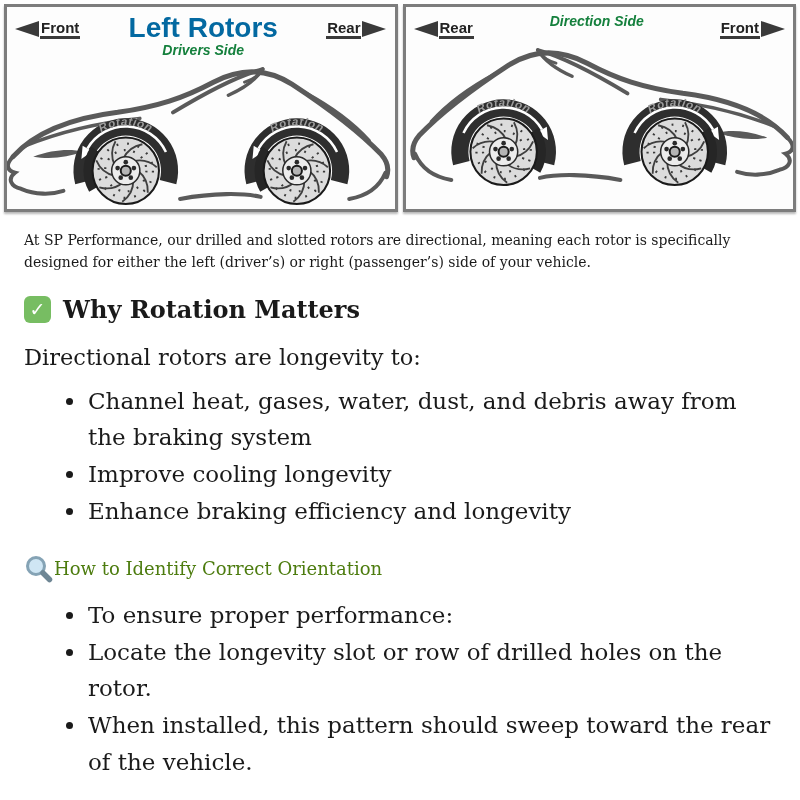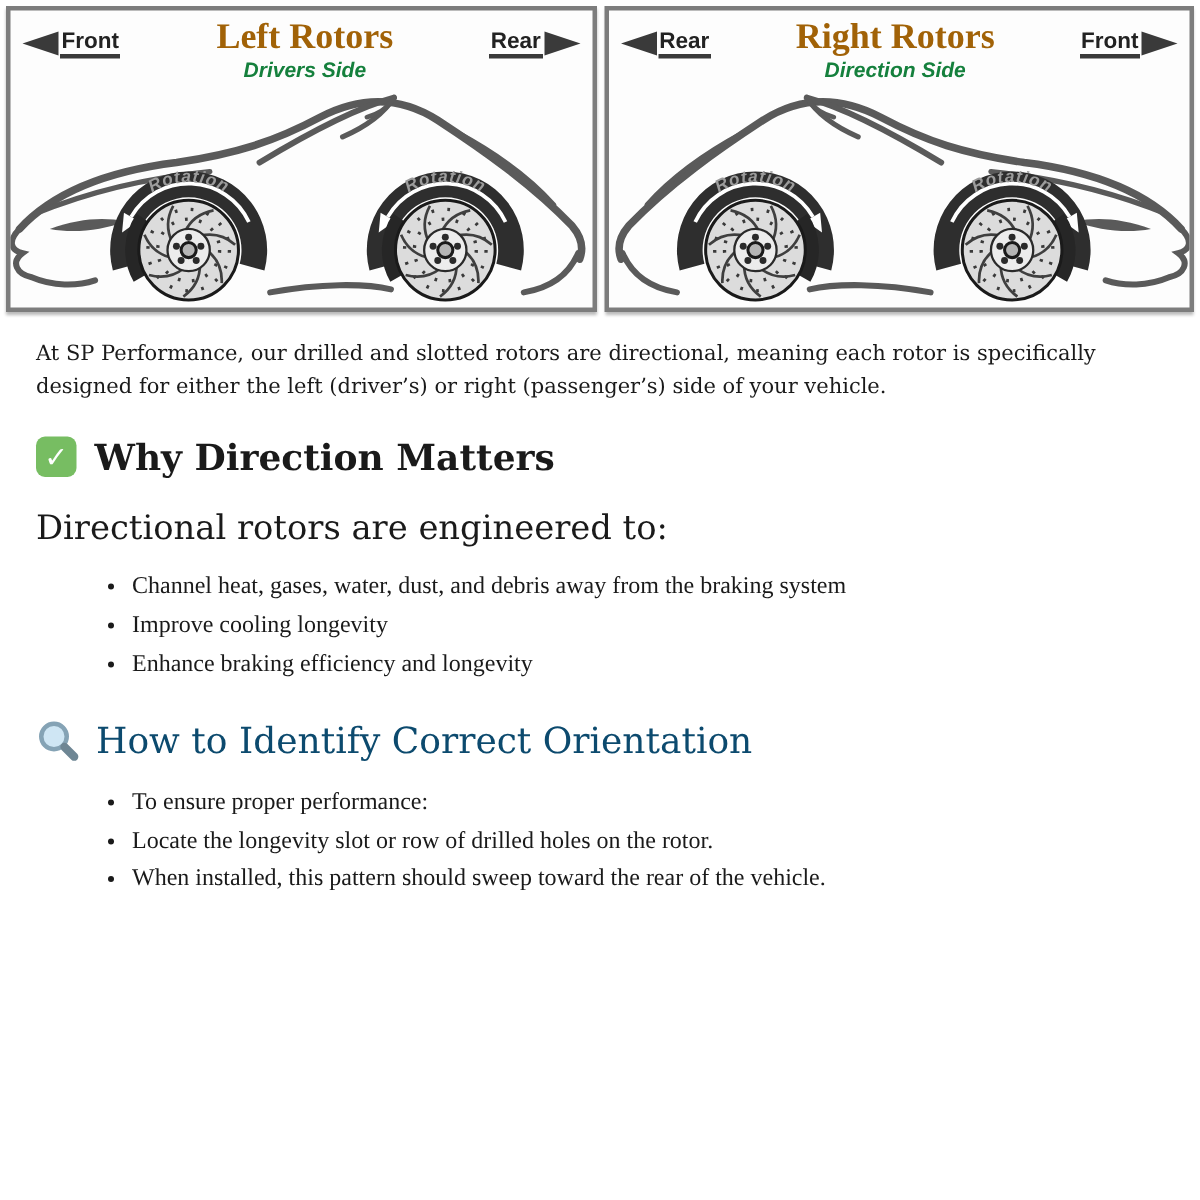--- a/index.html
+++ b/index.html
@@ -18,8 +18,8 @@
   .dir-label { font-family:"Liberation Sans", sans-serif; font-weight:bold; font-size:15px;
                color:#222; border-bottom:3px solid #3a3a3a; line-height:1.15; padding:0 1px; }
   .panel-titles { text-align:center; margin-top:-1px; }
-  .panel-title { font-family:Liberation Serif, serif; font-weight:bold; font-size:24px;
-                 line-height:1.05; color:#a16207; }
+  .panel-title { font-family:Liberation Sans, sans-serif; font-weight:bold; font-size:28px;
+                 line-height:1.05; color:#0369a1; }
   .panel-sub { font-family:"Liberation Sans", sans-serif; font-weight:bold; font-style:italic;
                font-size:14px; color:#15803d; }
   .car-svg { display:block; width:100%; height:auto; }

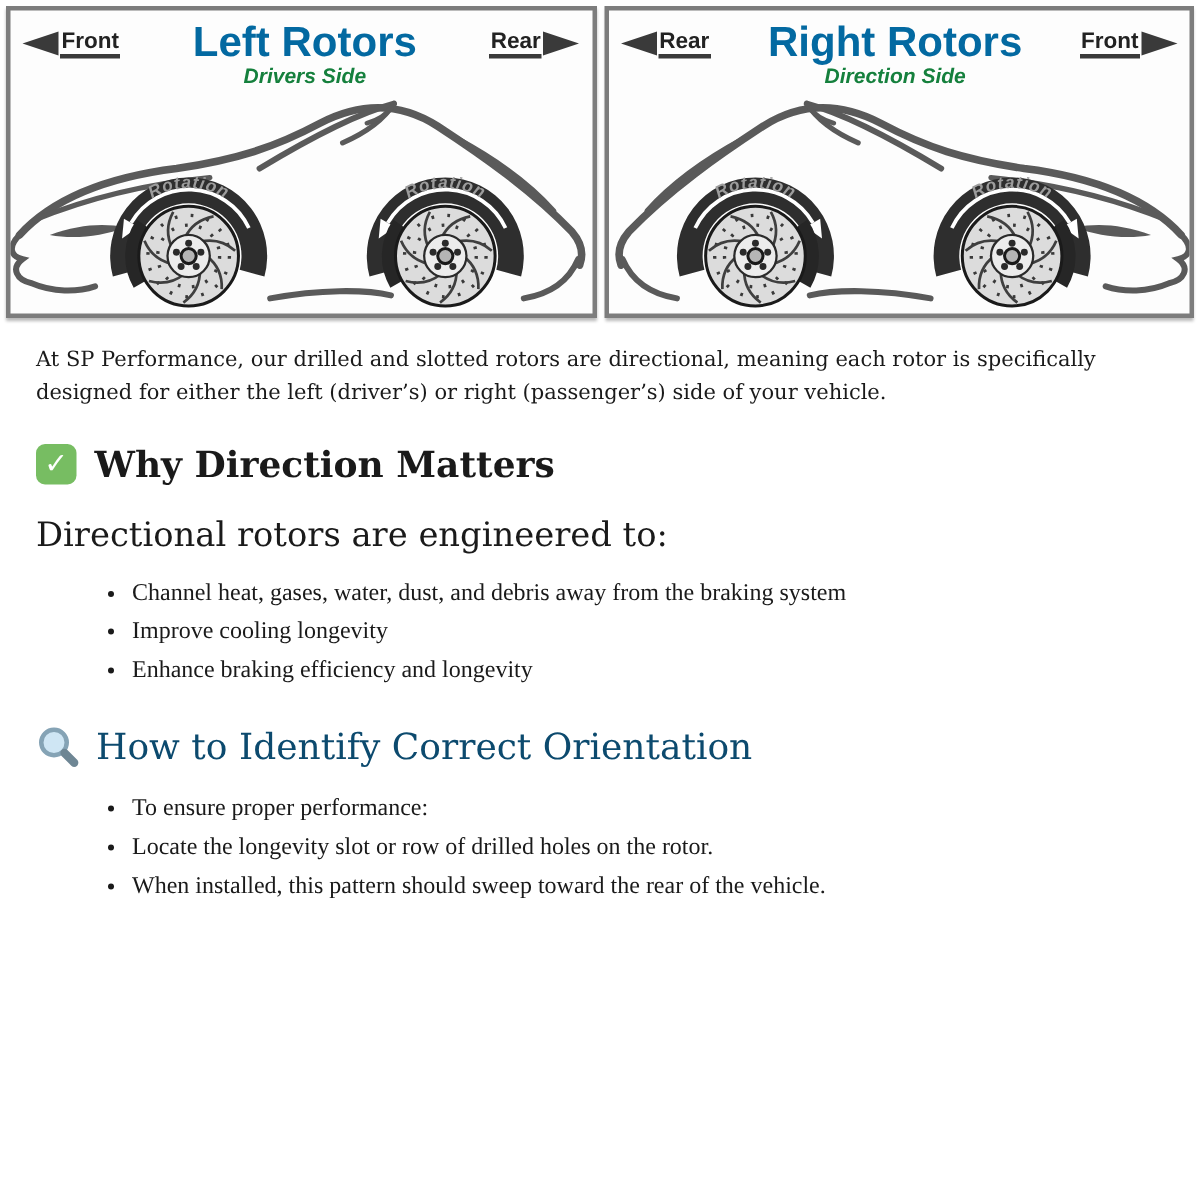--- a/index.html
+++ b/index.html
@@ -141,7 +141,6 @@
         <span class="dir-label">Rear</span>
       </div>
       <div class="panel-titles">
-        <div class="panel-title">Right Rotors</div>
         <div class="panel-sub">Direction Side</div>
       </div>
       <div class="dir">

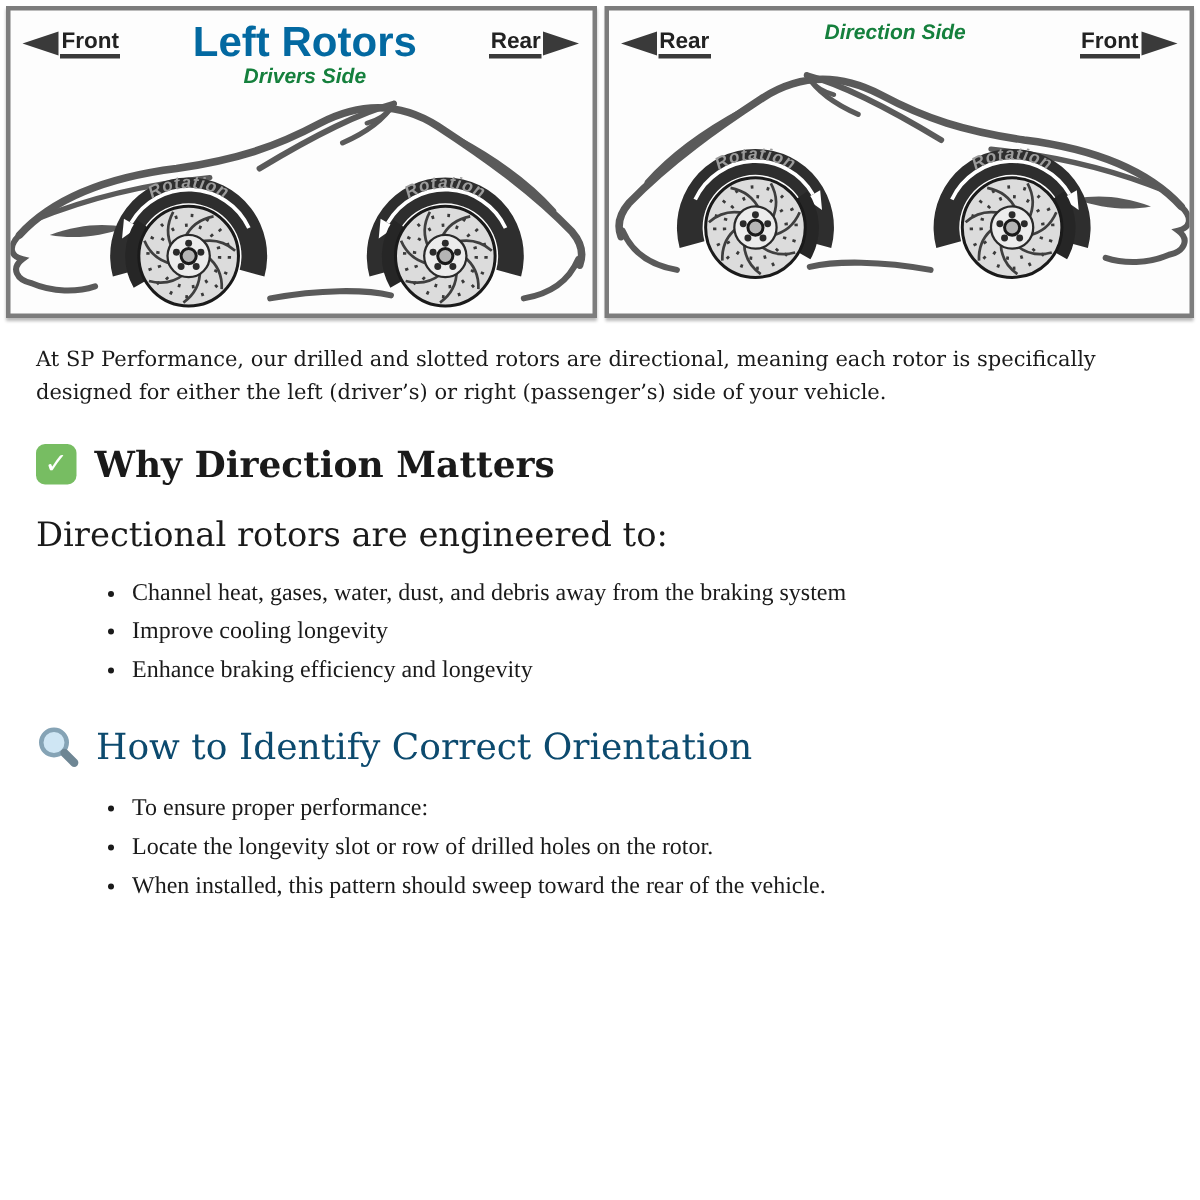--- a/index.html
+++ b/index.html
@@ -170,7 +170,7 @@
     <span class="check-box">
       <span>✓</span>
     </span>
-    <span>Why Direction Matters</span>
+    <span>Why Rotation Matters</span>
   </div>
 
   <p class="lead">Directional rotors are engineered to:</p>

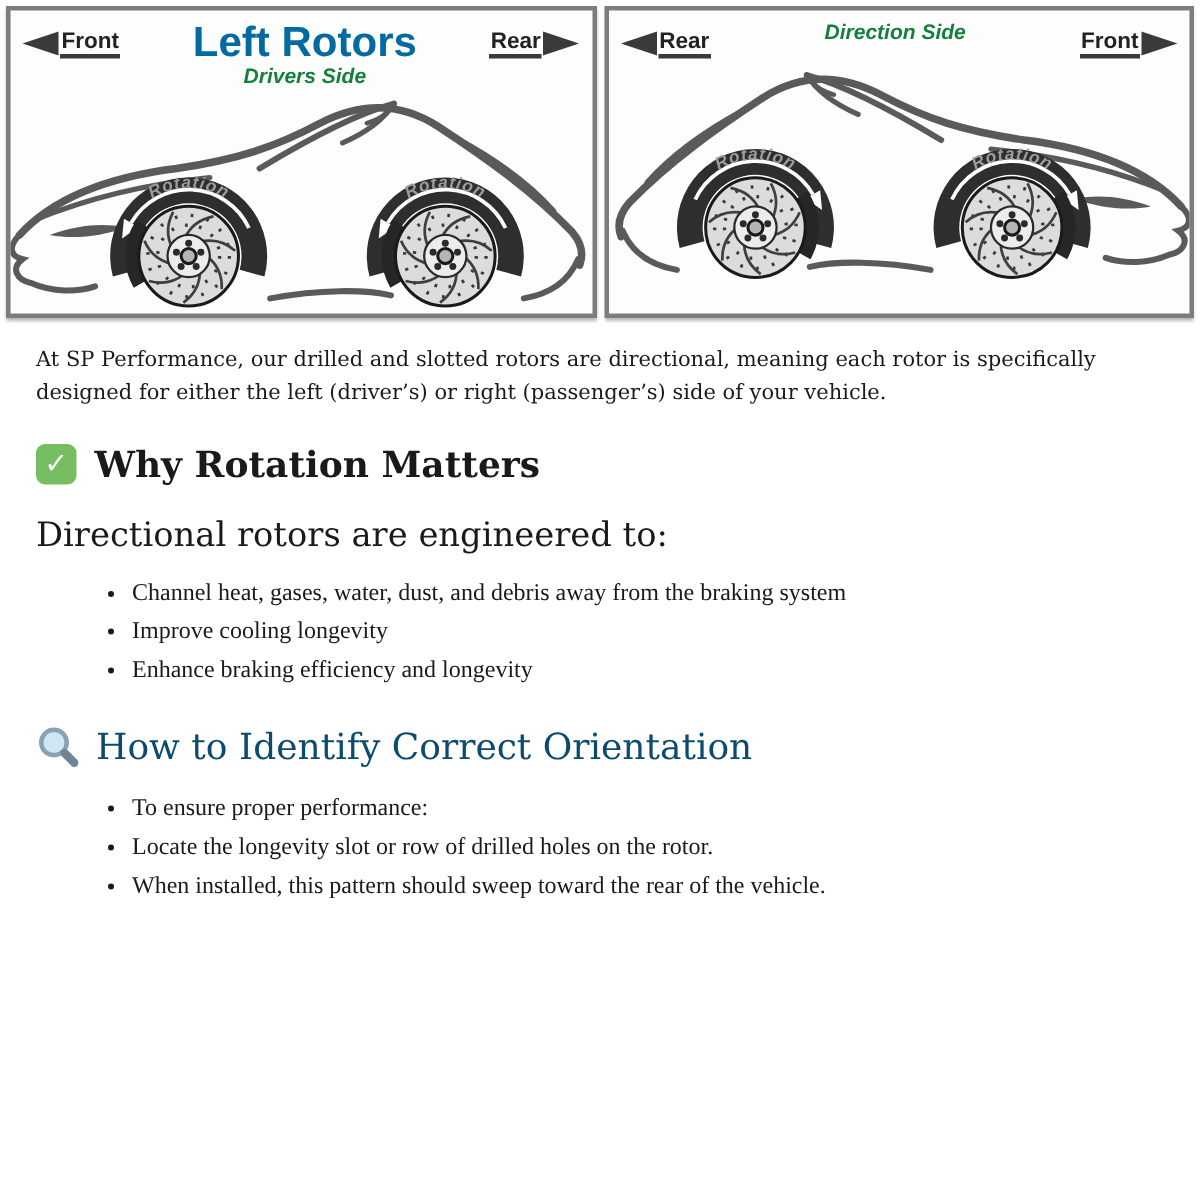--- a/index.html
+++ b/index.html
@@ -173,7 +173,7 @@
     <span>Why Rotation Matters</span>
   </div>
 
-  <p class="lead">Directional rotors are engineered to:</p>
+  <p class="lead">Directional rotors are longevity to:</p>
 
   <ul class="blist">
     <li>Channel heat, gases, water, dust, and debris away from the braking system</li>

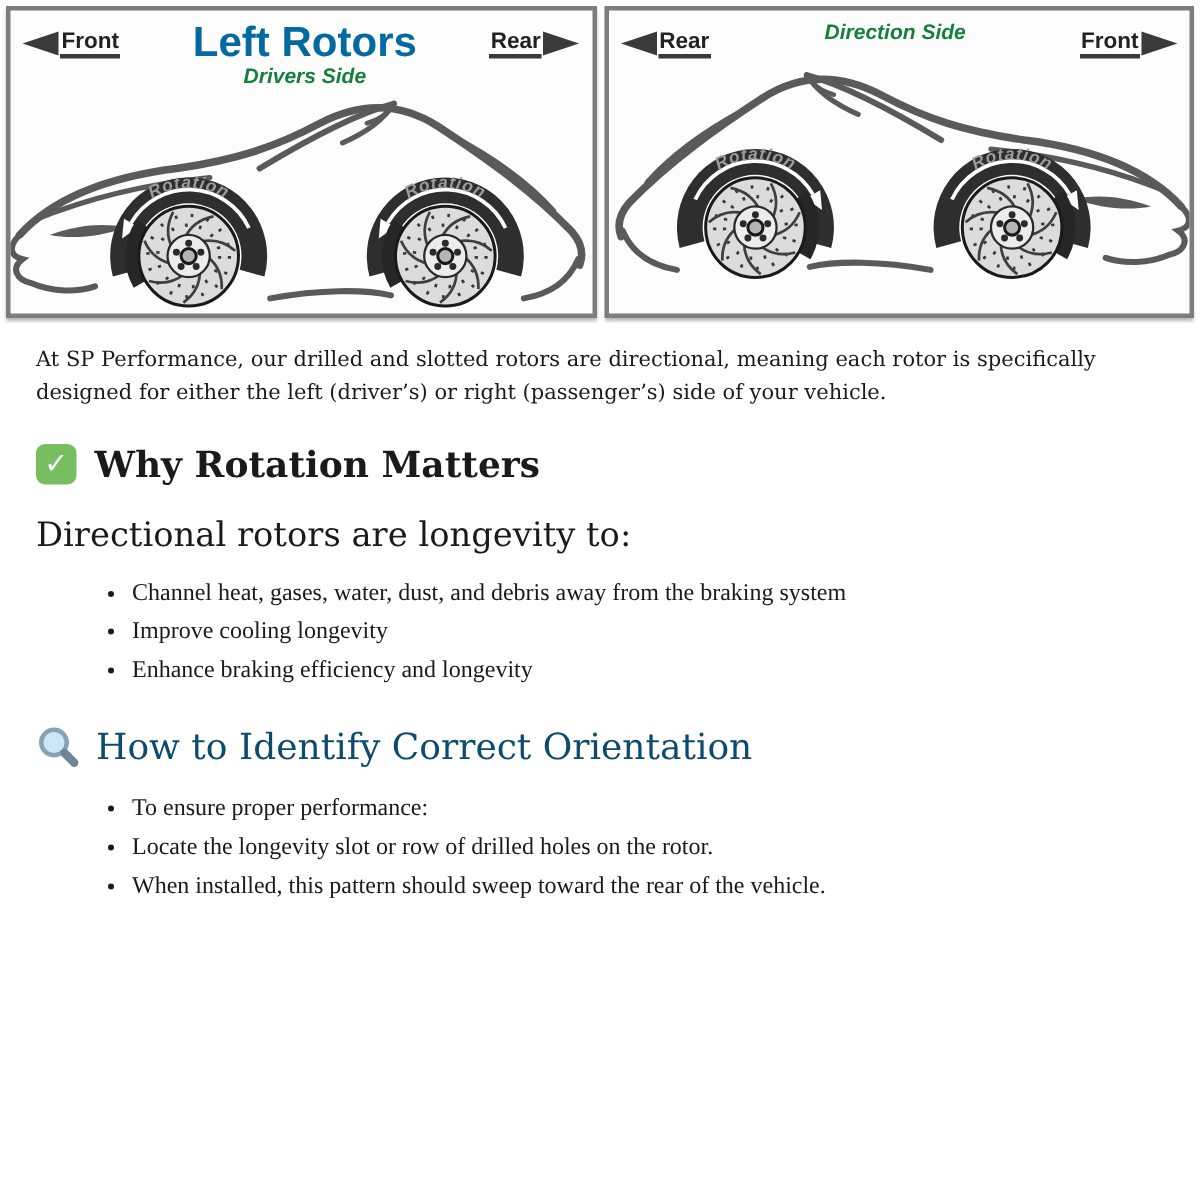--- a/index.html
+++ b/index.html
@@ -35,7 +35,7 @@
                font:bold 19px "DejaVu Sans", sans-serif; flex:0 0 auto; }
   .mag-icon { display:inline-flex; flex:0 0 auto; }
   .lead { font-size:22.5px; margin:20px 0 0 0; }
-  ul.blist { font-size:16px; line-height:1.6; margin:13px 0 0 0; padding-left:63px; max-width:760px;font-family:Liberation Serif, serif; }
+  ul.blist { font-size:23px; line-height:1.6; margin:13px 0 0 0; padding-left:63px; max-width:760px; }
   ul.blist li { margin:0; padding-left:1px; }
 </style>
 </head>

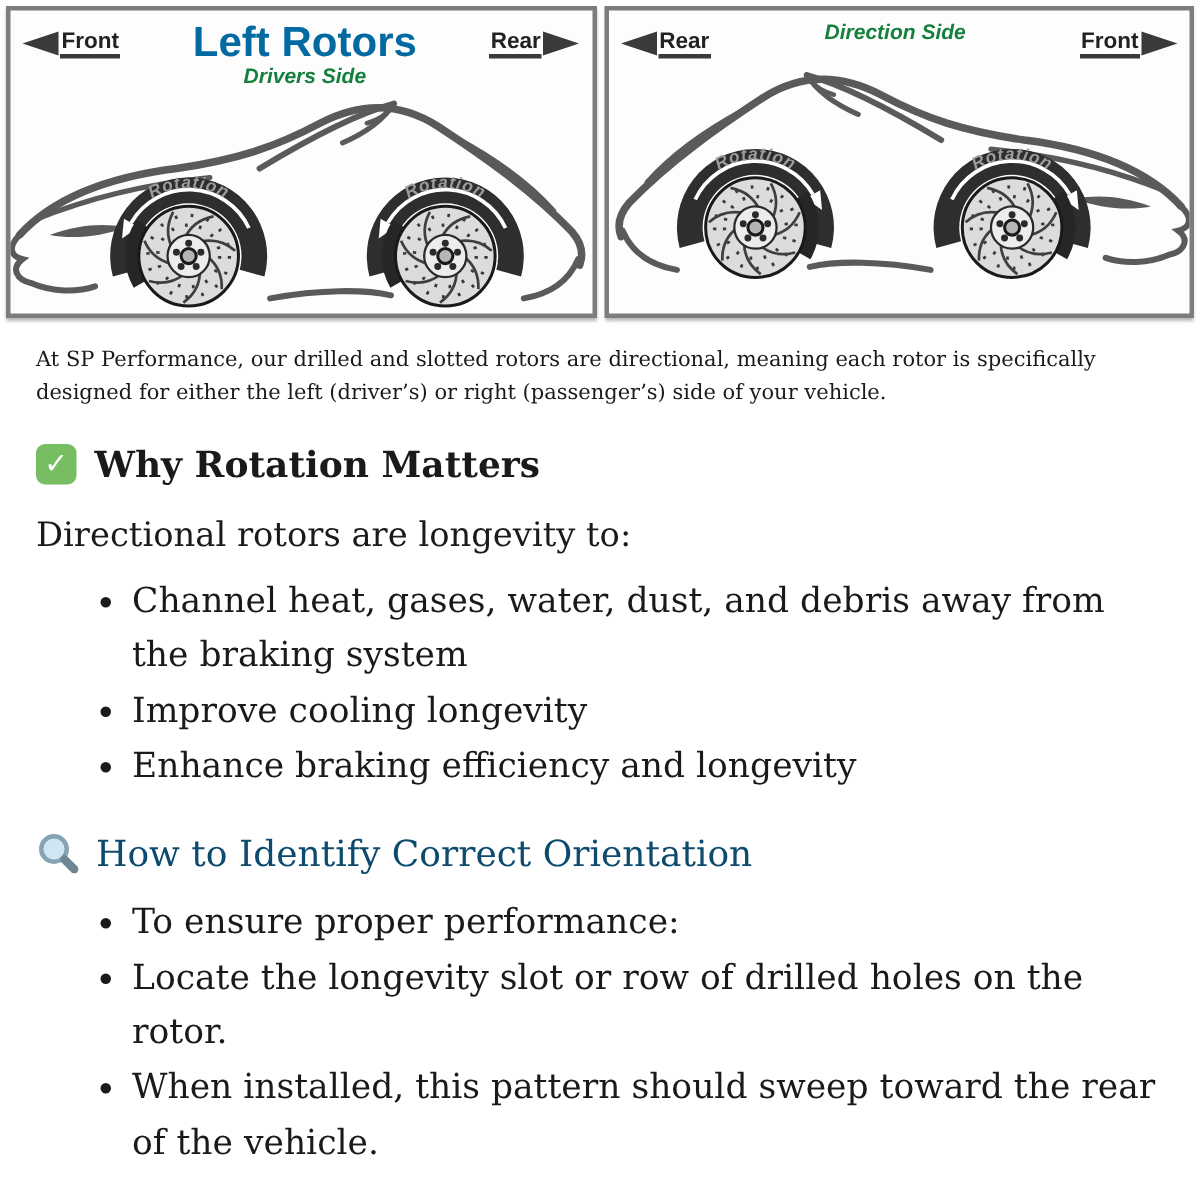--- a/index.html
+++ b/index.html
@@ -29,7 +29,7 @@
   .content { padding:0 24px; }
   .intro { font-size:14px; line-height:1.58; margin:17px 0 0 0; max-width:748px; }
   .h1 { font-size:24px; font-weight:bold; margin:21px 0 0 0; display:flex; align-items:center; gap:12px; }
-  .h2 { font-size:24px; font-weight:normal; margin:24px 0 0 0; display:flex; align-items:center; gap:10px; color:#0c4a6e; }
+  .h2 { font-size:18px; font-weight:normal; margin:24px 0 0 0; display:flex; align-items:center; color:#4d7c0f; }
   .check-box { width:27px; height:27px; background:#77bd62; border-radius:6px; color:#fff;
                display:inline-flex; align-items:center; justify-content:center;
                font:bold 19px "DejaVu Sans", sans-serif; flex:0 0 auto; }

